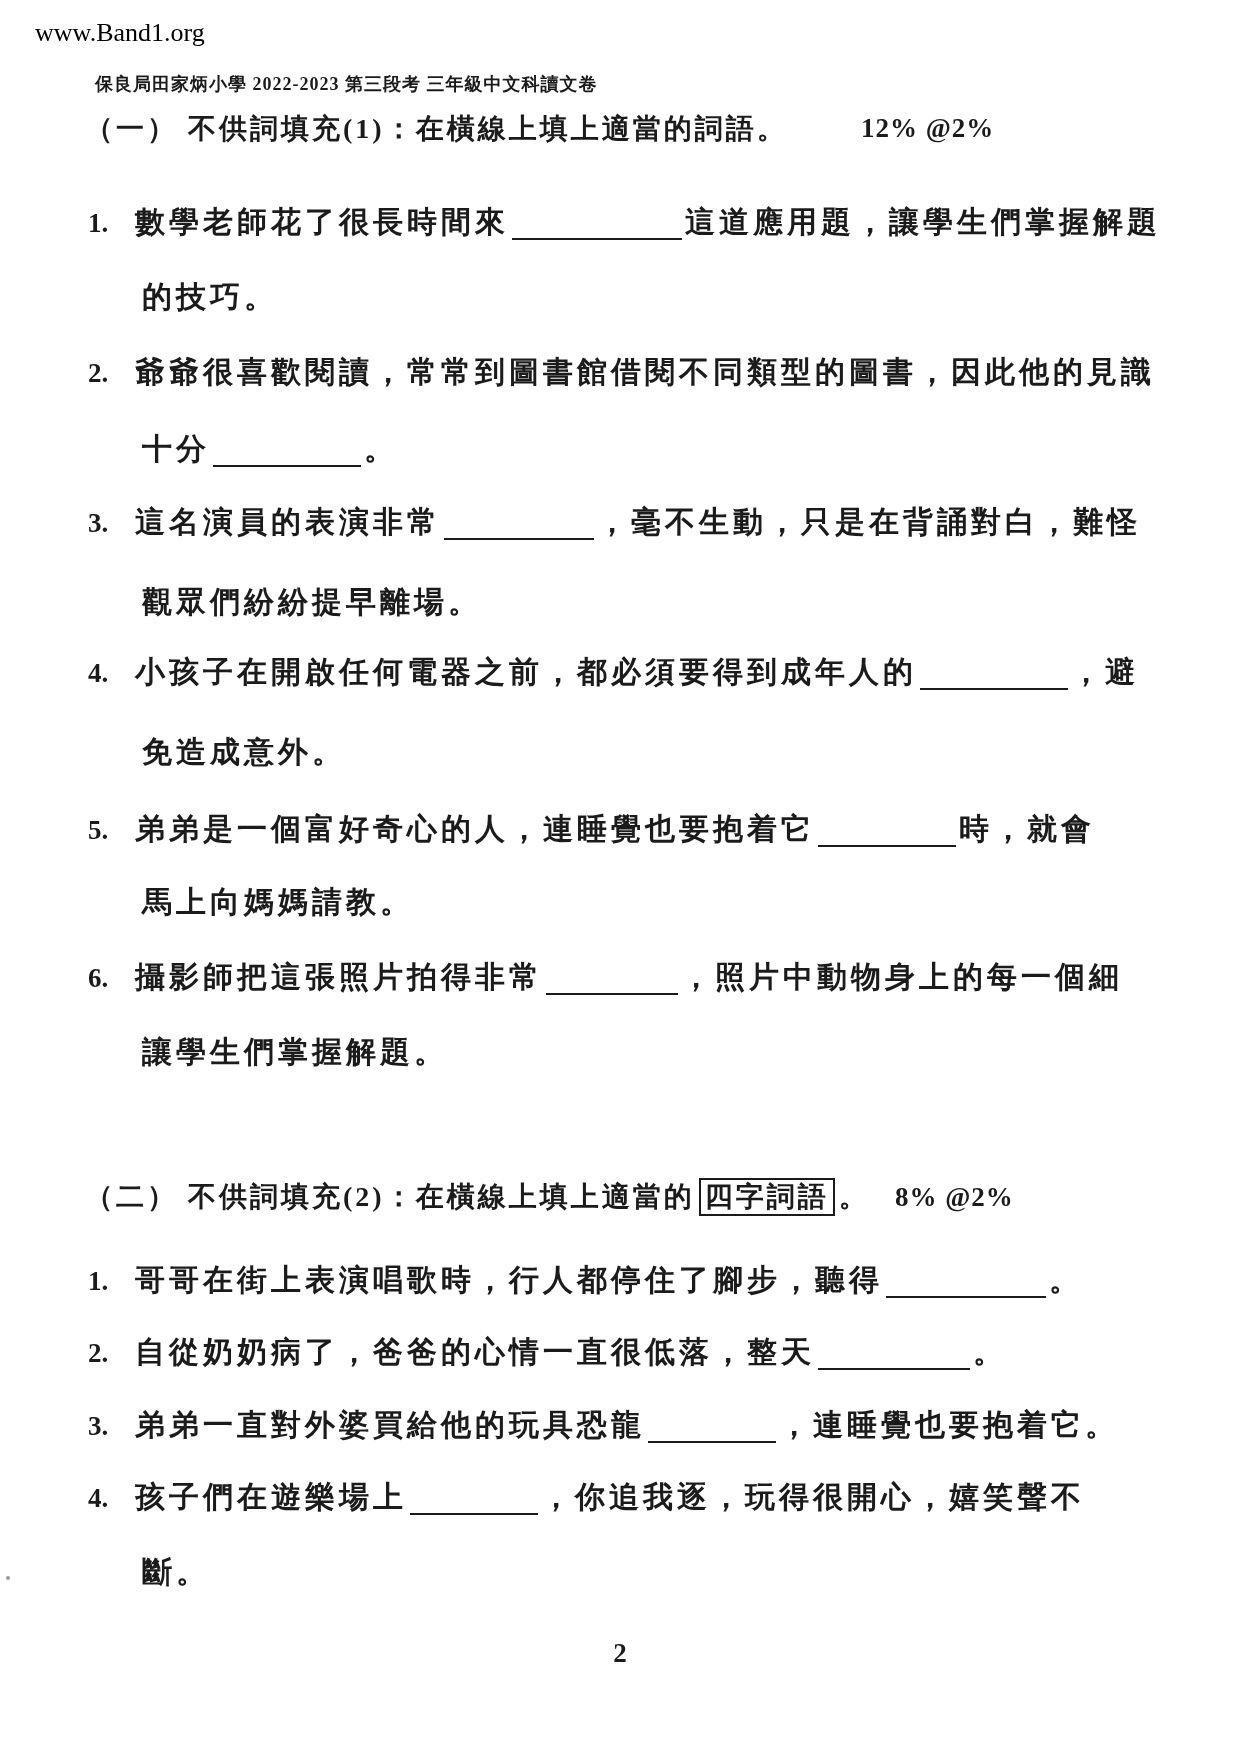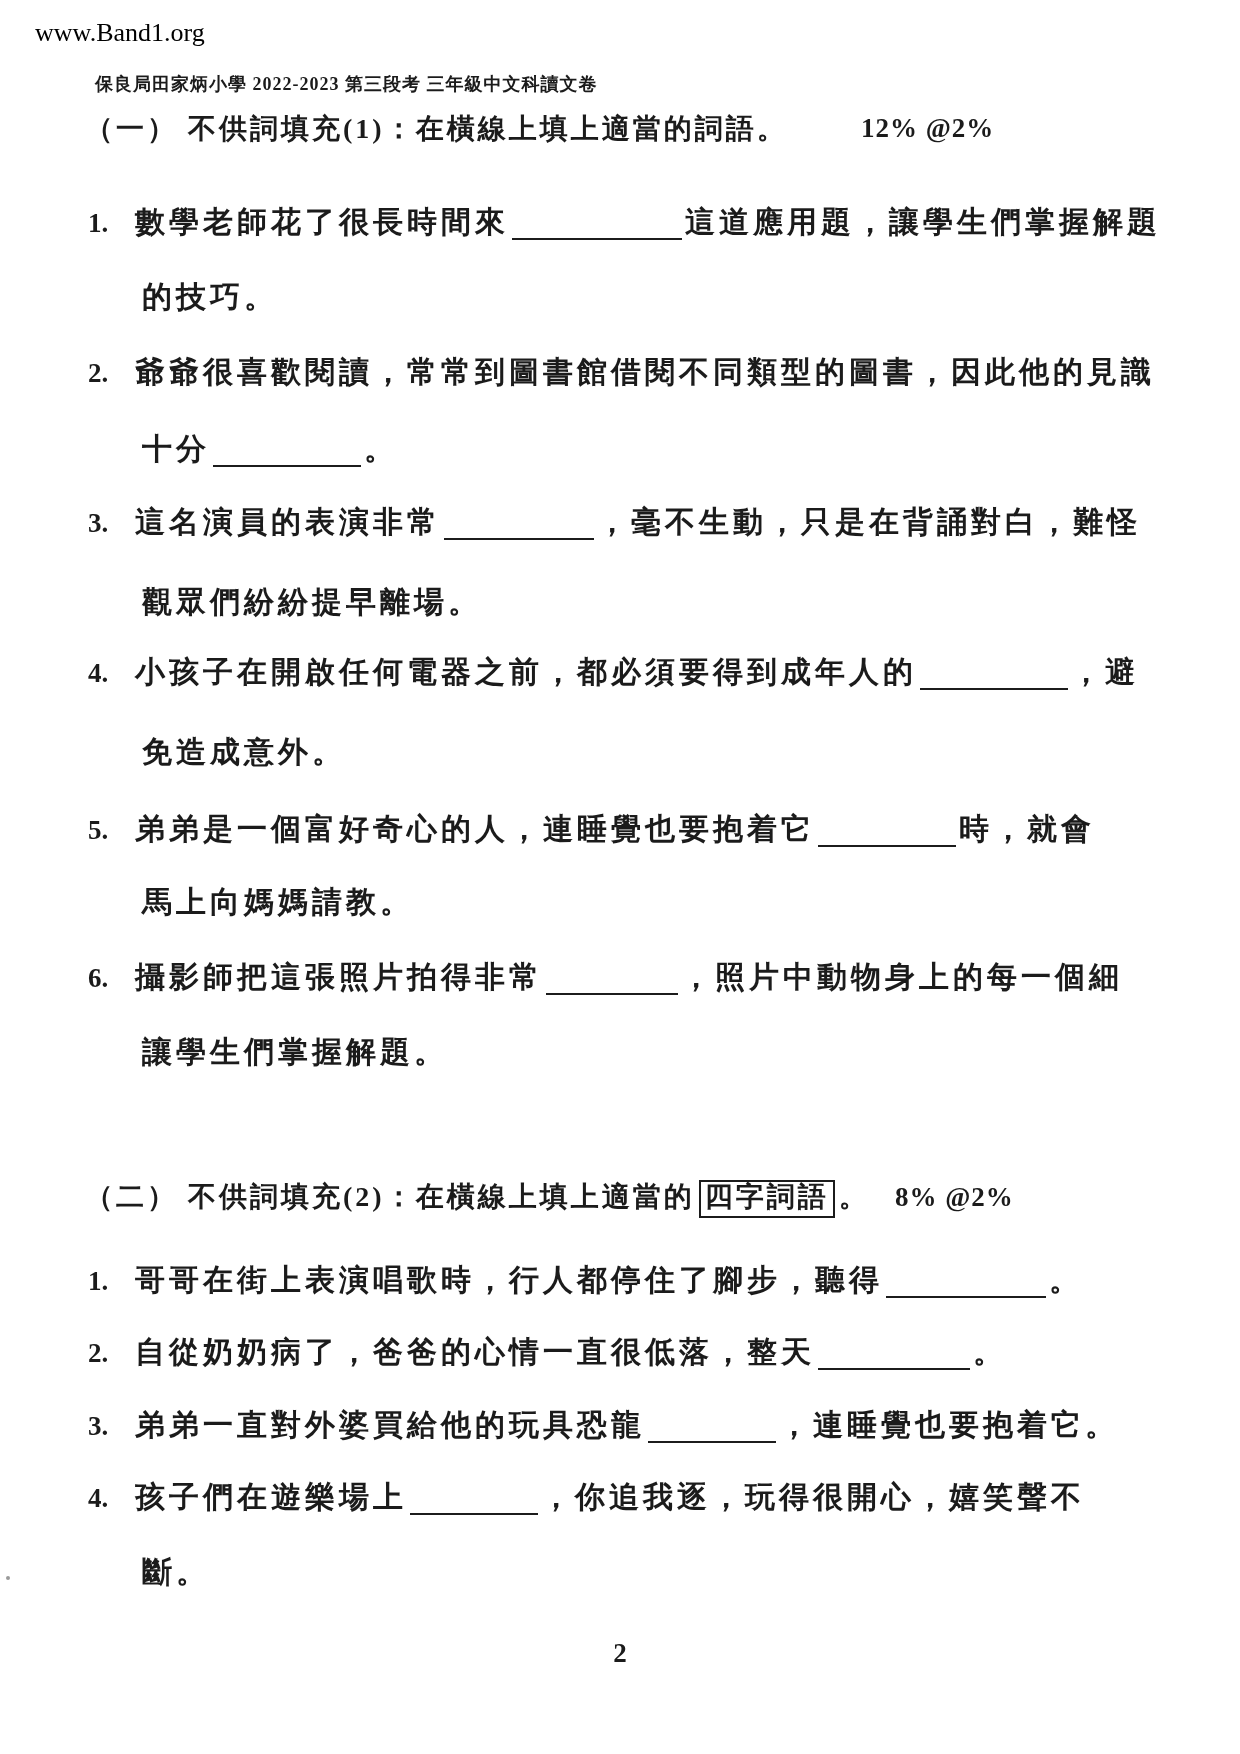--- a/index.html
+++ b/index.html
@@ -78,7 +78,6 @@
     border: 2px solid #1b1b1b;
     padding: 1px 4px 2px 4px;
     margin: 0 4px;
-    font-family: Liberation Mono, monospace;
   }
   .page-number {
     position: absolute;

